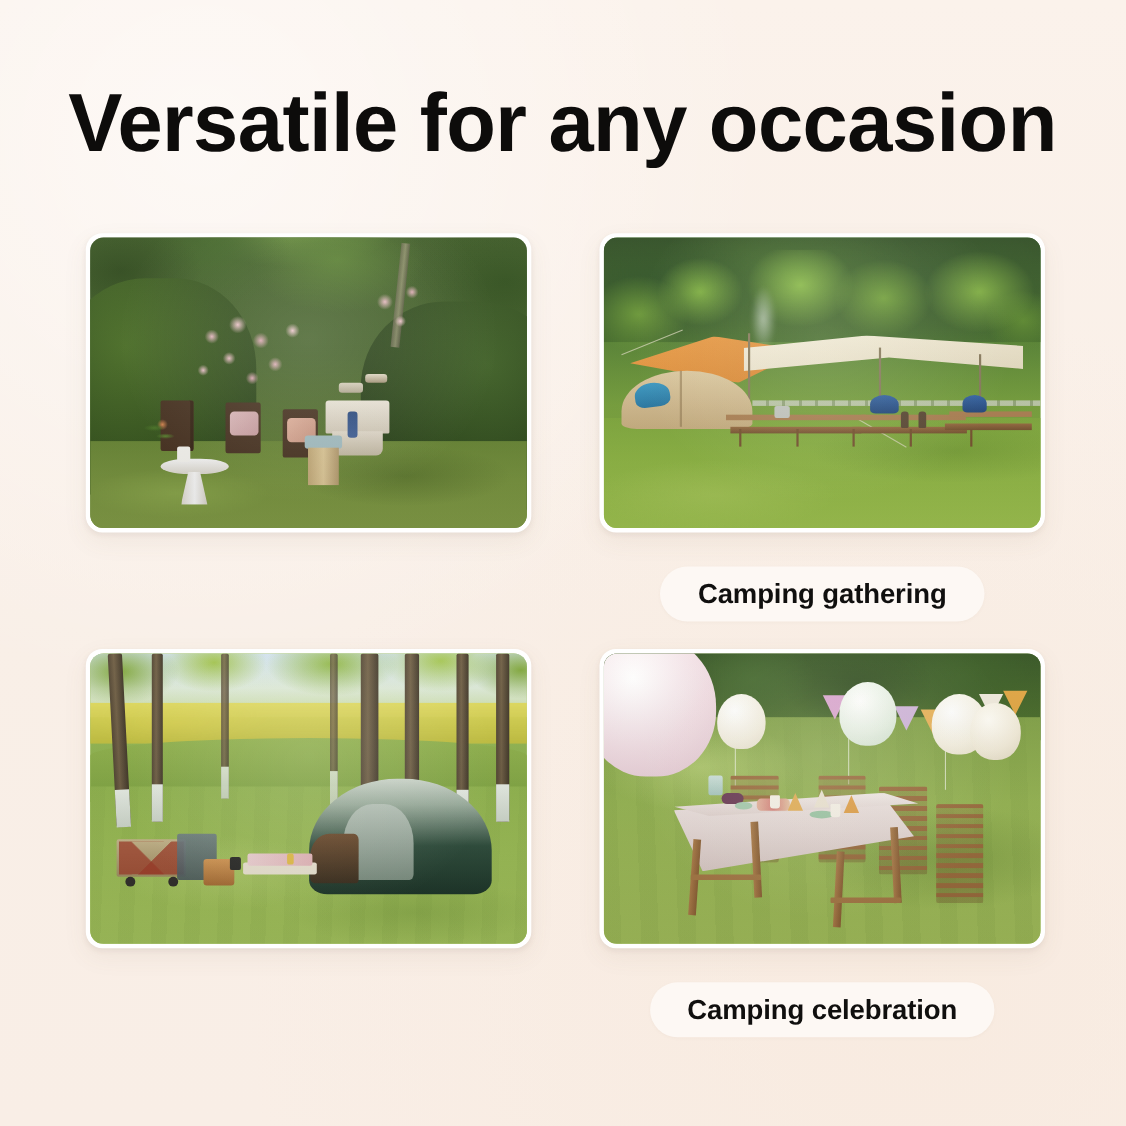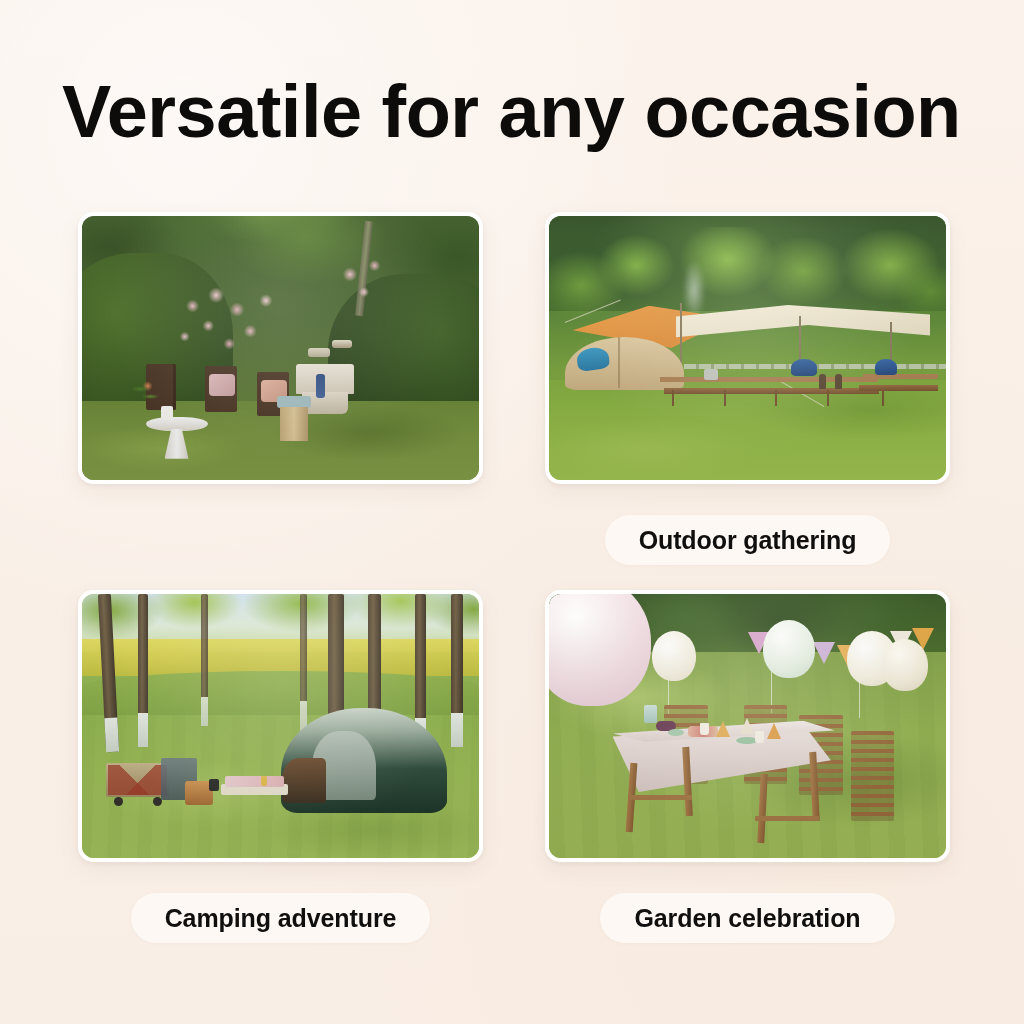--- a/index.html
+++ b/index.html
@@ -659,7 +659,7 @@
         </div>
       </div>
       <div class="caption-wrap">
-        <span class="caption">Outdoor gathering</span>
+        <span class="caption">Camping gathering</span>
       </div>
     </div>
 

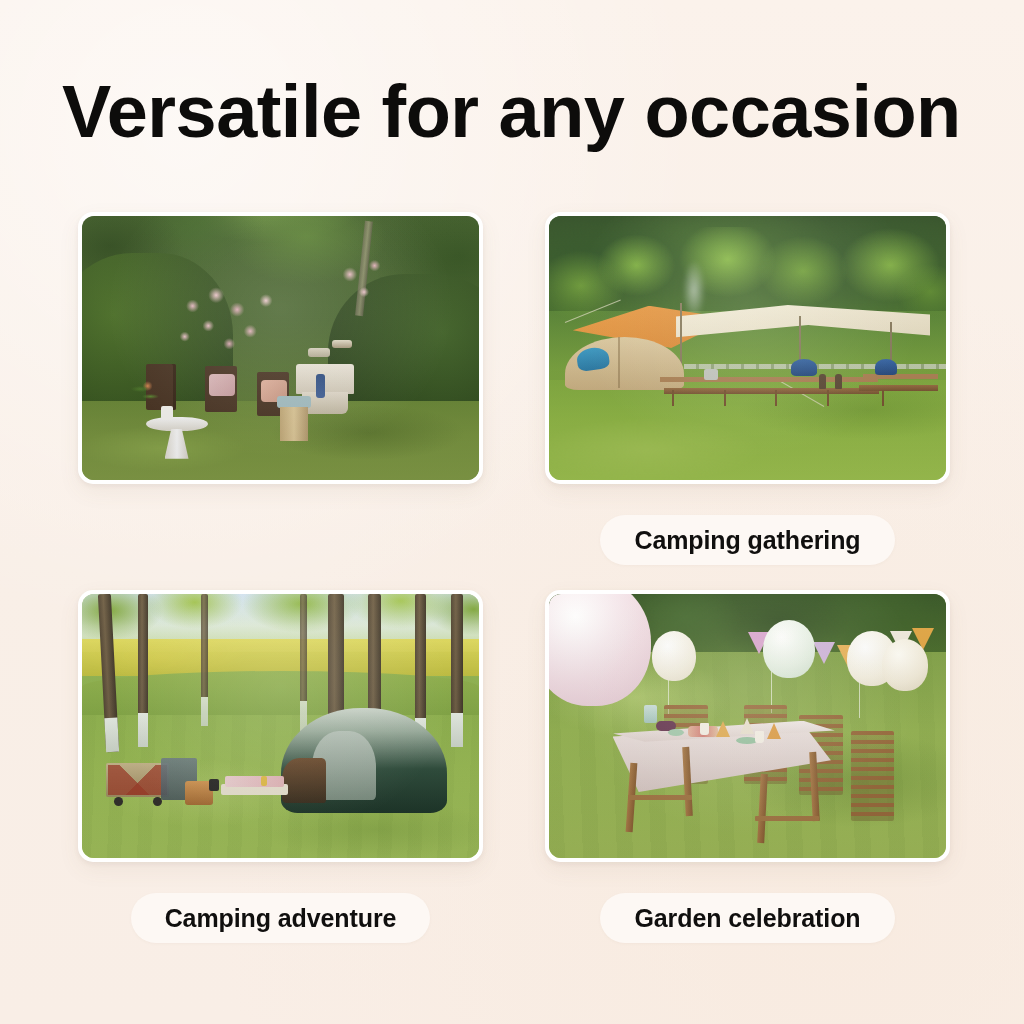--- a/index.html
+++ b/index.html
@@ -693,9 +693,6 @@
           <div class="c-bottle"></div>
         </div>
       </div>
-      <div class="caption-wrap">
-        <span class="caption">Camping adventure</span>
-      </div>
     </div>
 
     <div class="card col-r row-b">

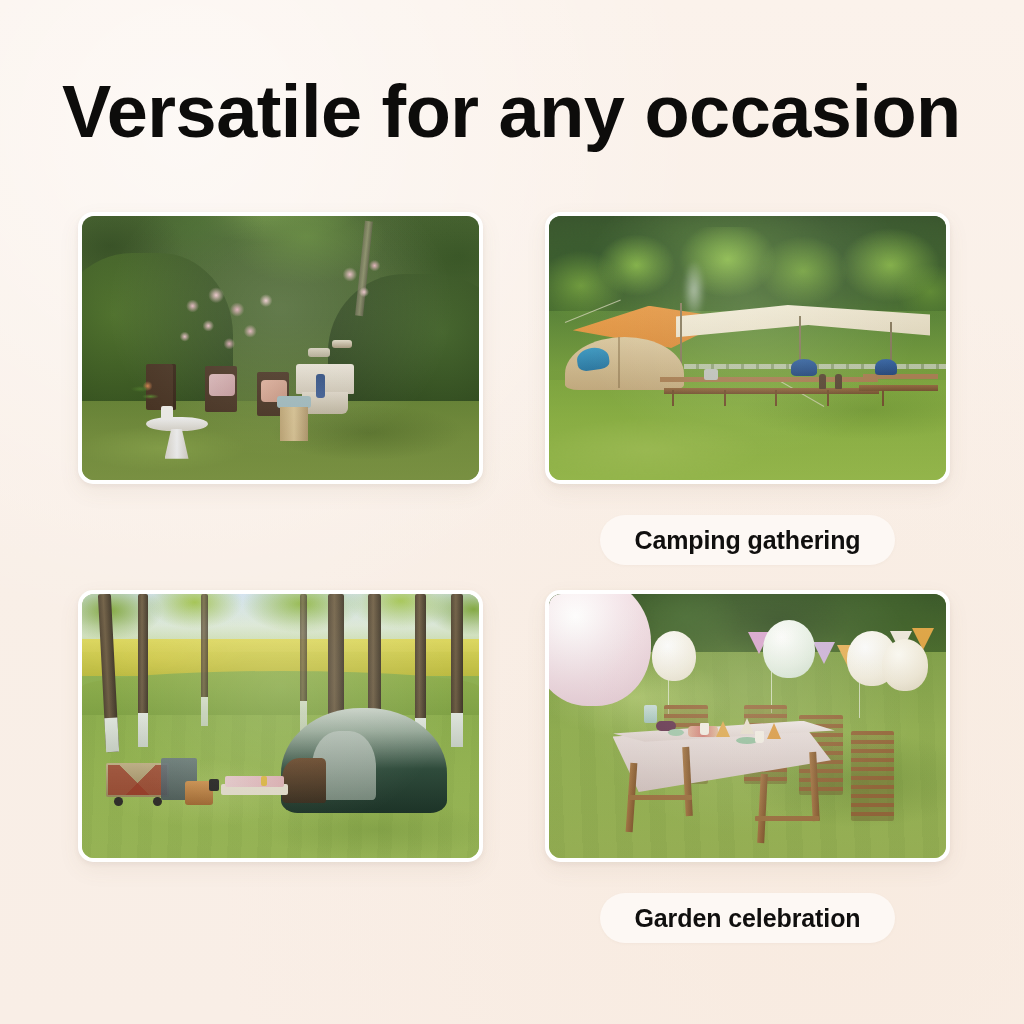--- a/index.html
+++ b/index.html
@@ -747,7 +747,7 @@
         </div>
       </div>
       <div class="caption-wrap">
-        <span class="caption">Garden celebration</span>
+        <span class="caption">Camping celebration</span>
       </div>
     </div>
 

